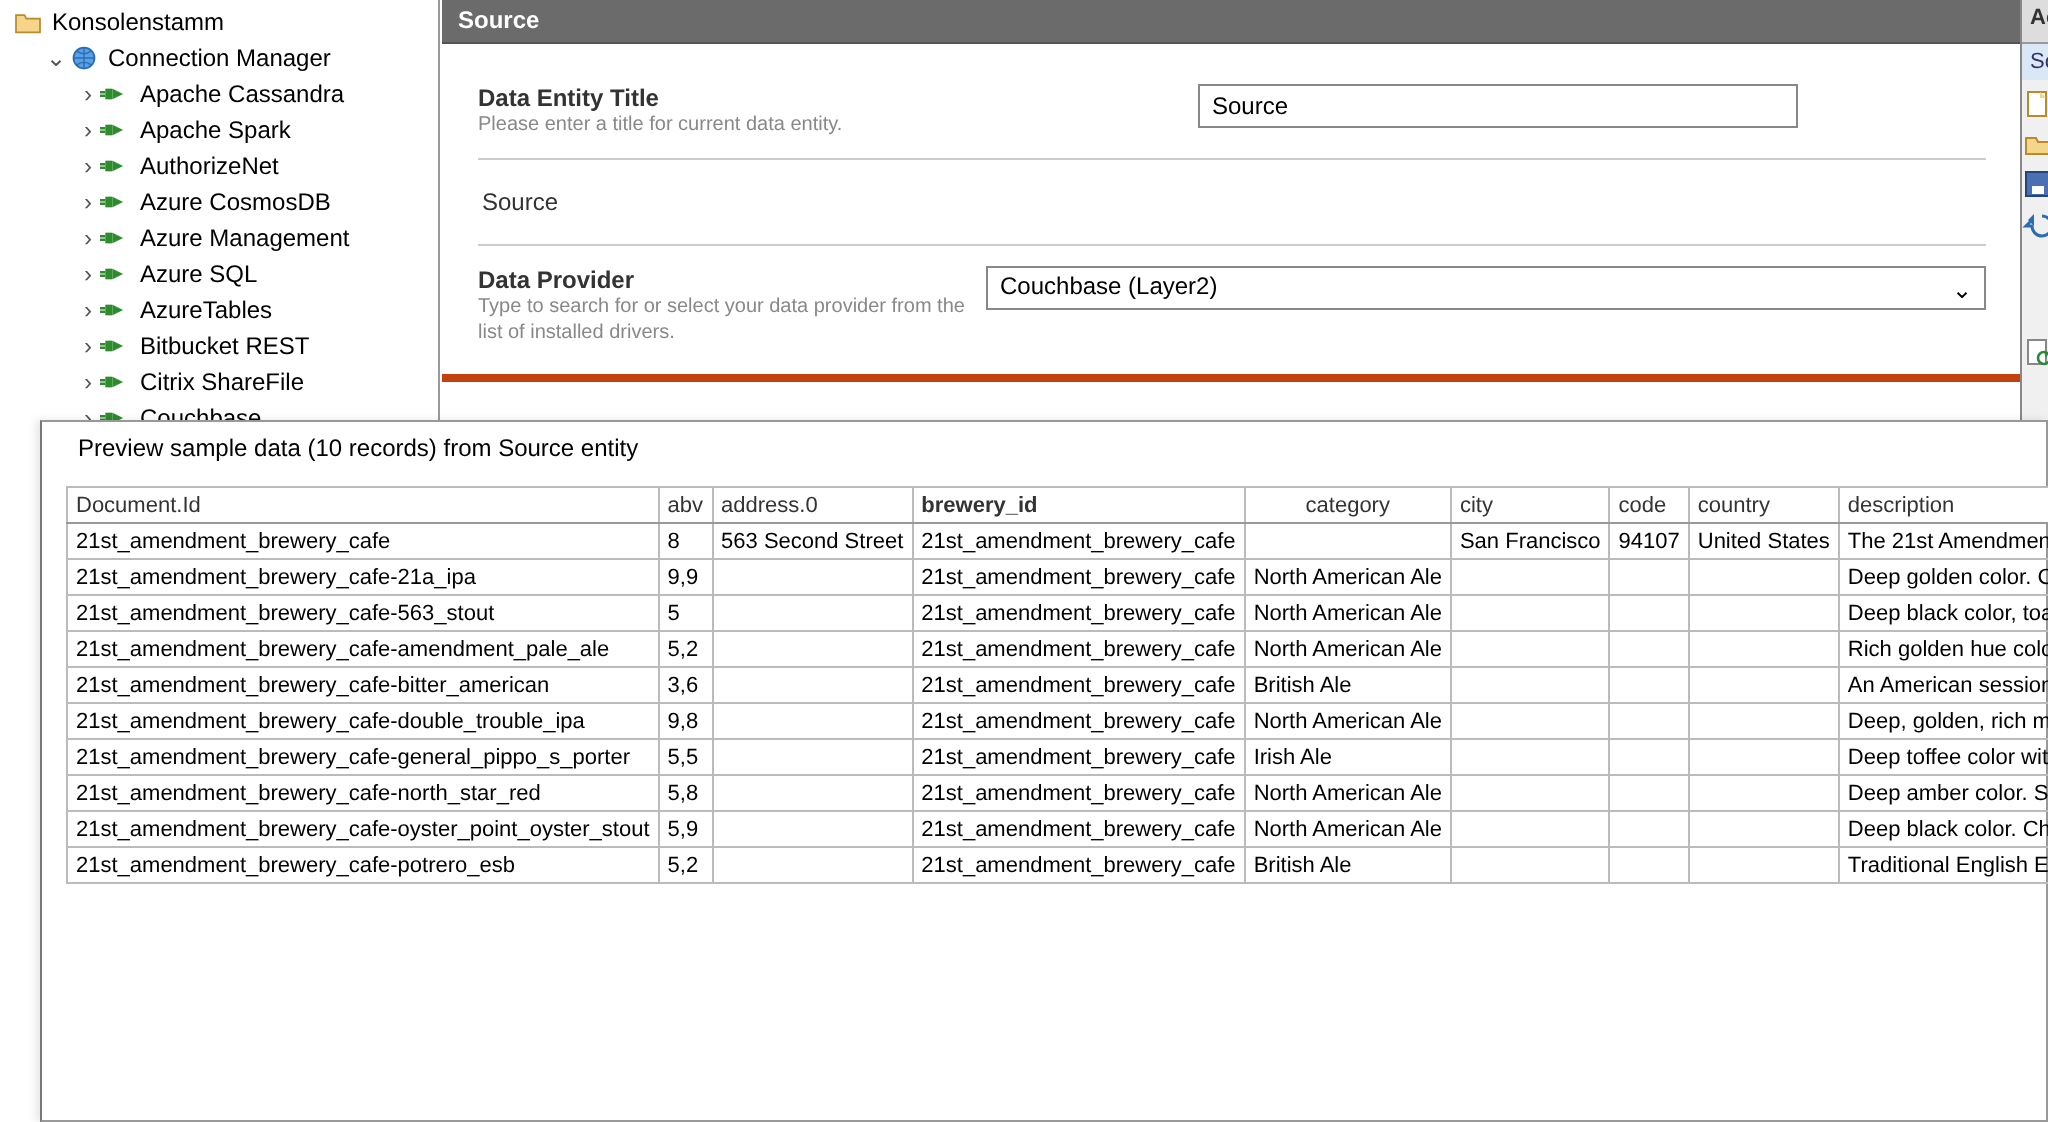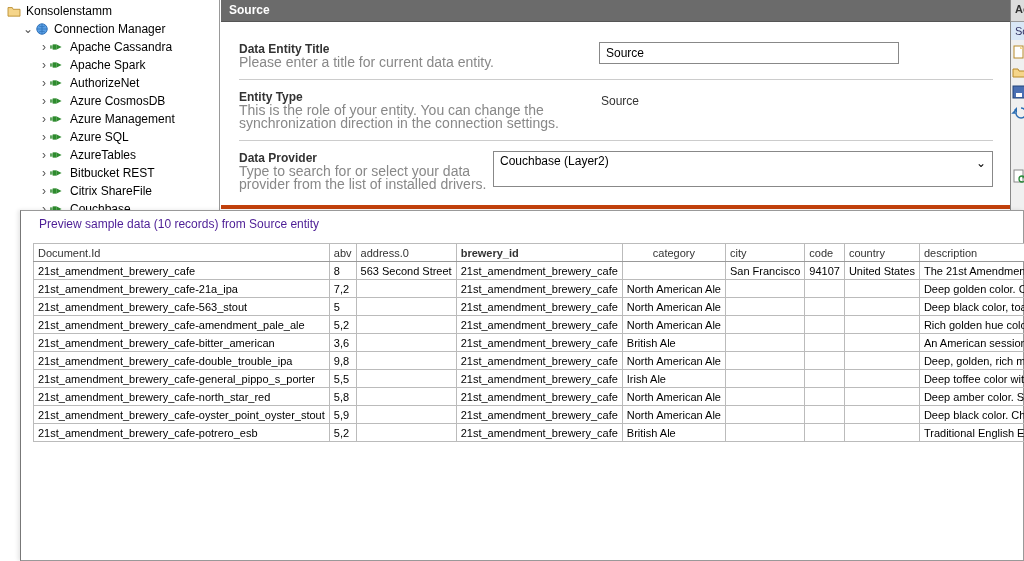--- a/index.html
+++ b/index.html
@@ -24,7 +24,7 @@
 .form-row { display: flex; padding: 6px 0; }
 .form-lcol { width: 360px; }
 .form-title { font-weight: bold; color: #333; font-size: 12px; }
-.form-help { color: #888; font-size: 14px; line-height: 13px; }
+.form-help { color: #888; font-size: 10px; line-height: 13px; }
 .form-rcol { flex: 1; }
 .text-input { width: 300px; height: 22px; border: 1px solid #888; padding: 2px 6px; }
 .select-box { width: 500px; height: 36px; border: 1px solid #888; padding: 2px 6px; background: #fff; position: relative; }

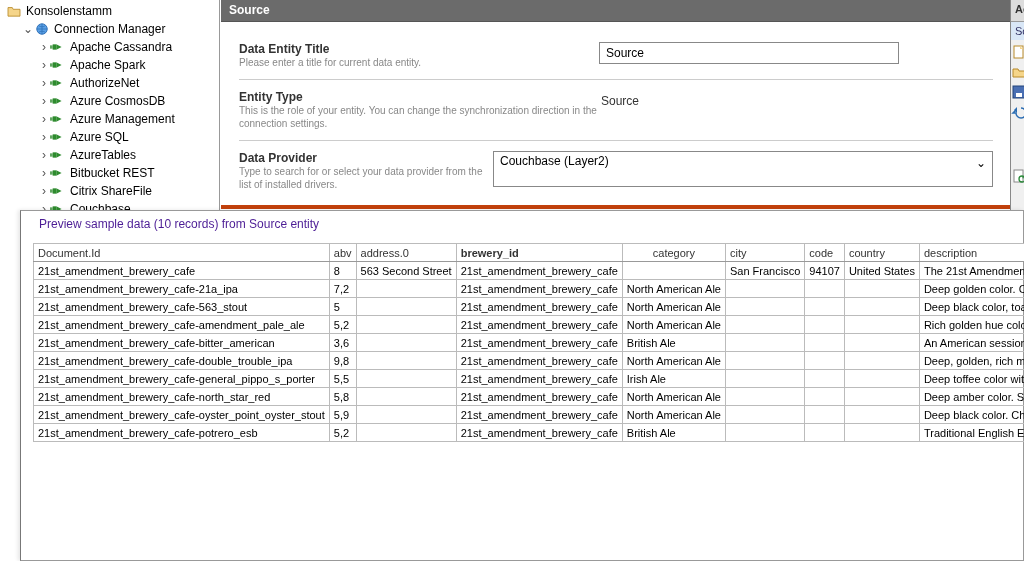--- a/index.html
+++ b/index.html
@@ -199,10 +199,6 @@
     </div>
     <div class="hr"></div>
     <div class="form-row">
-      <div class="form-lcol">
-        <div class="form-title">Entity Type</div>
-        <div class="form-help">This is the role of your entity. You can change the synchronization direction in the connection settings.</div>
-      </div>
       <div class="form-rcol">
         <div class="static-val">Source</div>
       </div>

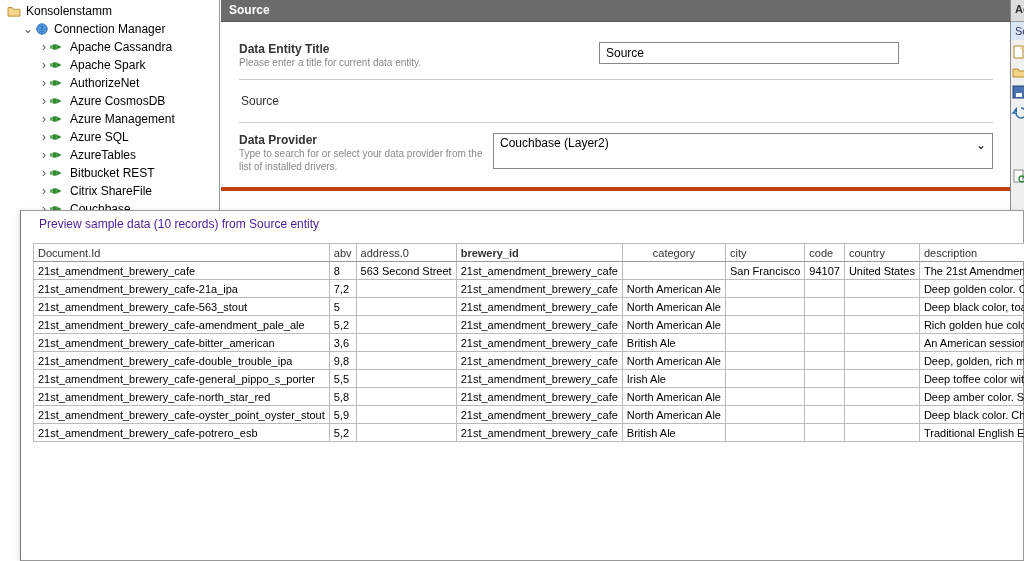--- a/index.html
+++ b/index.html
@@ -27,7 +27,7 @@
 .form-help { color: #888; font-size: 10px; line-height: 13px; }
 .form-rcol { flex: 1; }
 .text-input { width: 300px; height: 22px; border: 1px solid #888; padding: 2px 6px; }
-.select-box { width: 500px; height: 36px; border: 1px solid #888; padding: 2px 6px; background: #fff; position: relative; }
+.select-box { width: 500px; height: 22px; border: 1px solid #888; padding: 2px 6px; background: #fff; position: relative; }
 .select-box .caret { position: absolute; right: 6px; top: 4px; }
 .static-val { padding: 4px 2px; color: #333; }
 .hr { border-top: 1px solid #ccc; margin: 4px 0; }

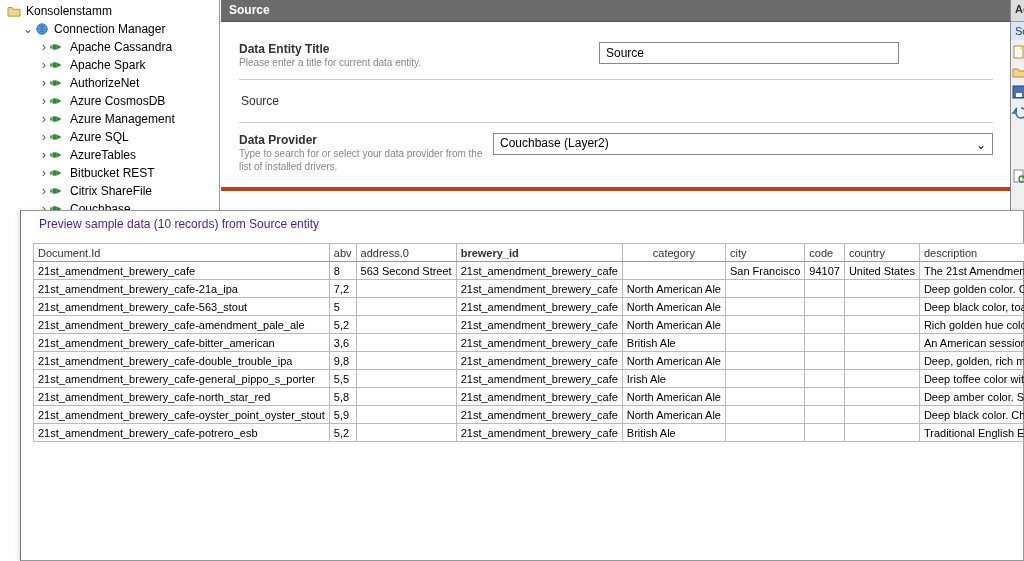--- a/index.html
+++ b/index.html
@@ -38,7 +38,7 @@
 .act-ico { width: 16px; height: 16px; margin: 4px auto; display: block; }
 
 .preview-panel { position: absolute; left: 20px; top: 210px; width: 1004px; height: 351px; background: #fff; border: 1px solid #999; border-left: 1px solid #777; box-shadow: -2px 0 4px rgba(0,0,0,0.1); }
-.preview-title { padding: 6px 18px; color: #4c1d95; }
+.preview-title { padding: 6px 18px; color: #000000; }
 .data-table { border-collapse: collapse; margin: 6px 12px 0 12px; table-layout: fixed; }
 .data-table th, .data-table td { border: 1px solid #bbb; padding: 2px 4px; text-align: left; font-size: 11px; white-space: nowrap; overflow: hidden; height: 18px; }
 .data-table th { font-weight: normal; color: #333; background: #fff; border-bottom: 1px solid #999; }

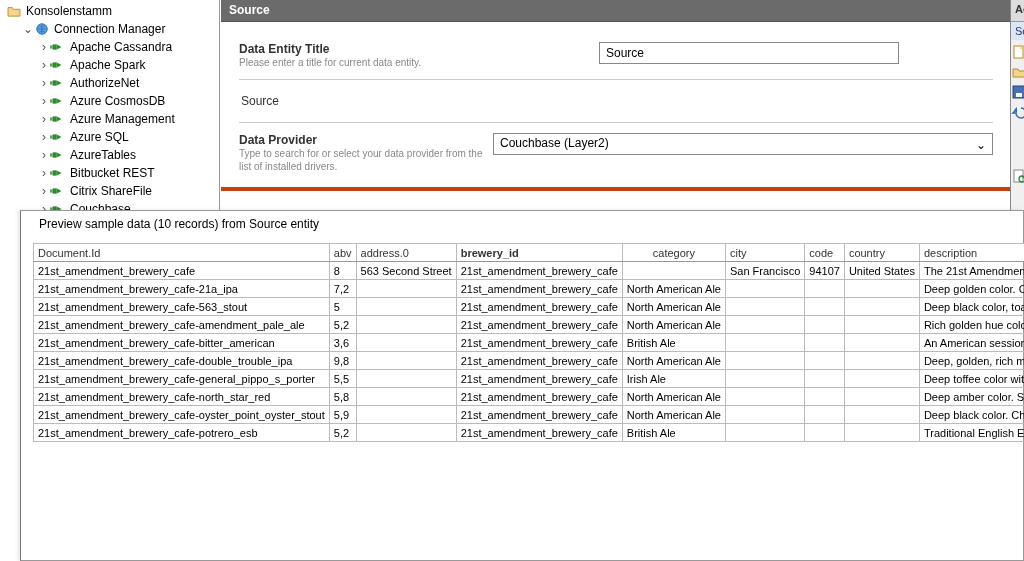--- a/index.html
+++ b/index.html
@@ -276,7 +276,7 @@
           </tr>
           <tr>
             <td>21st_amendment_brewery_cafe-21a_ipa</td>
-            <td>7,2</td>
+            <td>9,9</td>
             <td></td>
             <td>21st_amendment_brewery_cafe</td>
             <td>North American Ale</td>

